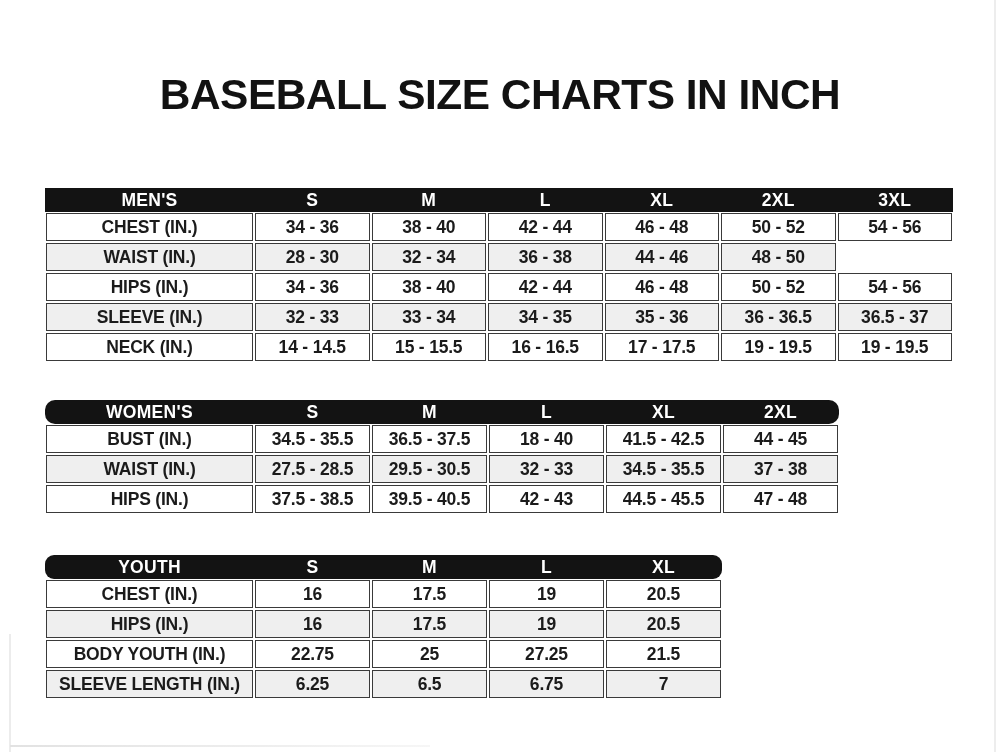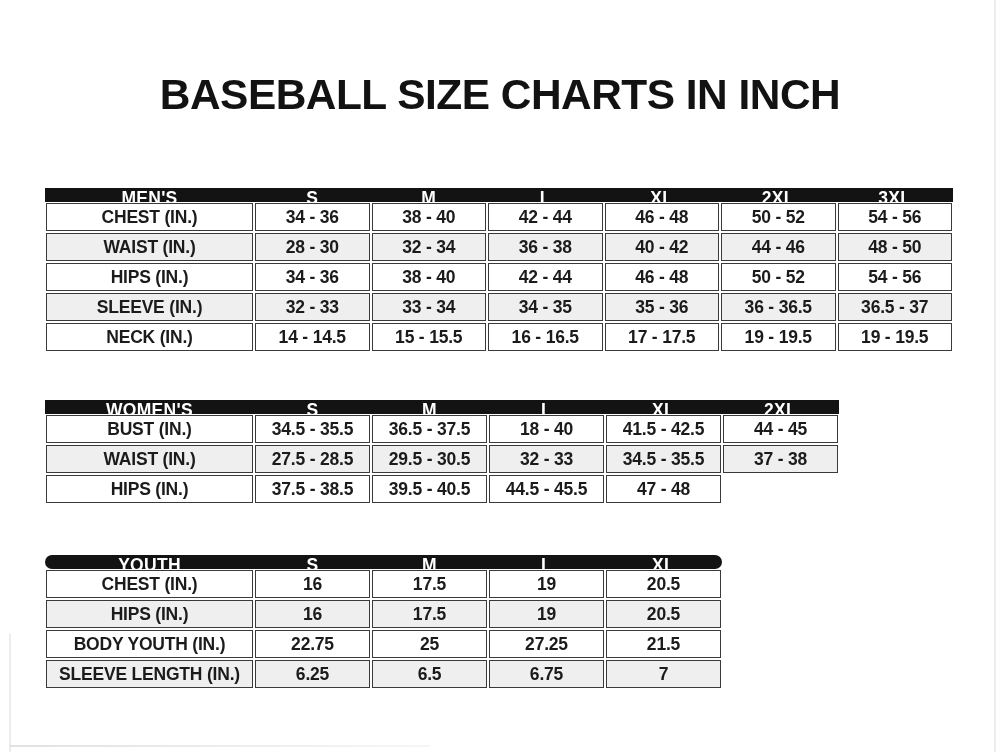--- a/index.html
+++ b/index.html
@@ -45,7 +45,7 @@
 
   .thead {
     background: var(--header-bg, #131313);
-    height: 14px;
+    height: 24px;
     align-items: center;
   }
   .hcell {

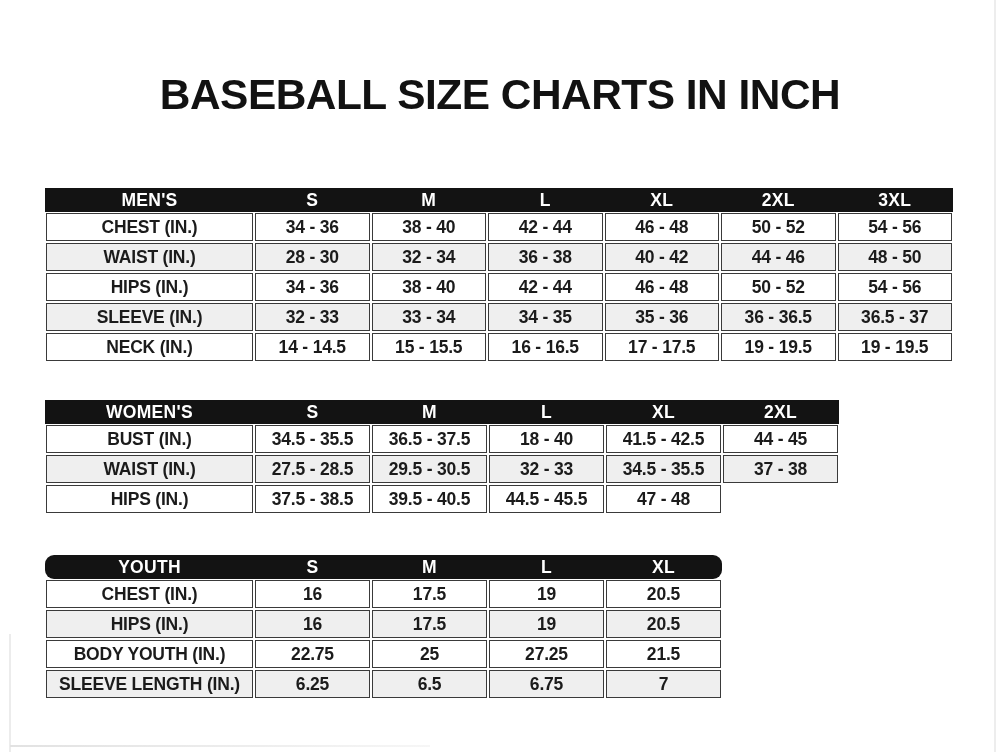--- a/index.html
+++ b/index.html
@@ -114,7 +114,6 @@
         <div class="cell vcell">28 - 30</div>
         <div class="cell vcell">32 - 34</div>
         <div class="cell vcell">36 - 38</div>
-        <div class="cell vcell">40 - 42</div>
         <div class="cell vcell">44 - 46</div>
         <div class="cell vcell">48 - 50</div>
       </div>

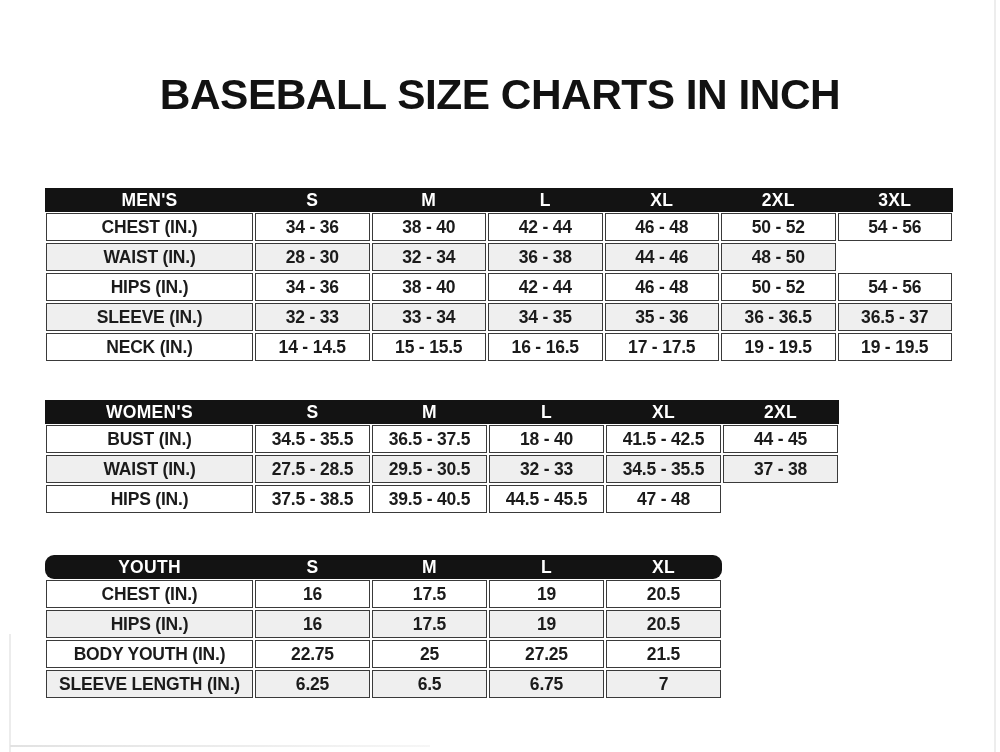--- a/index.html
+++ b/index.html
@@ -40,7 +40,7 @@
     display: grid;
   }
   .cols-6 .thead, .cols-6 .trow { grid-template-columns: 209px repeat(6, 116.5px); }
-  .cols-5 .thead, .cols-5 .trow { grid-template-columns: 209px repeat(5, 117px); }
+  .cols-5 .thead, .cols-5 .trow { grid-template-columns: 209px repeat(5, 117px); border-radius: 10px; }
   .cols-4 .thead, .cols-4 .trow { grid-template-columns: 209px repeat(4, 117px); border-radius: 9px; }
 
   .thead {

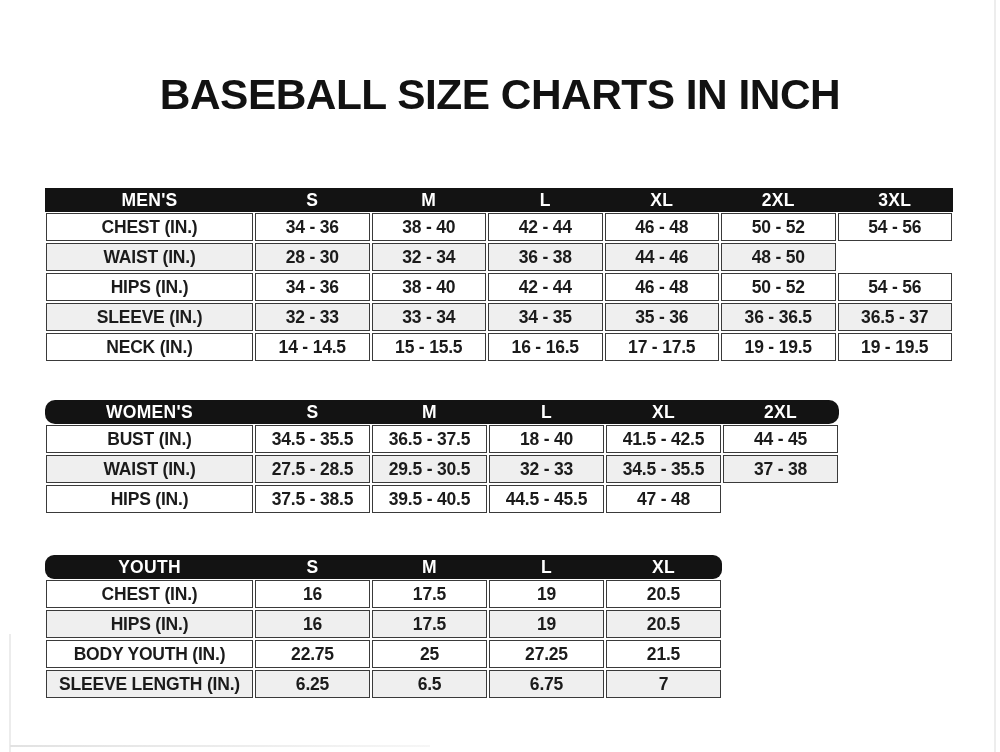--- a/index.html
+++ b/index.html
@@ -177,6 +177,7 @@
         <div class="cell lcell">HIPS (IN.)</div>
         <div class="cell vcell">37.5 - 38.5</div>
         <div class="cell vcell">39.5 - 40.5</div>
+        <div class="cell vcell">42 - 43</div>
         <div class="cell vcell">44.5 - 45.5</div>
         <div class="cell vcell">47 - 48</div>
       </div>

